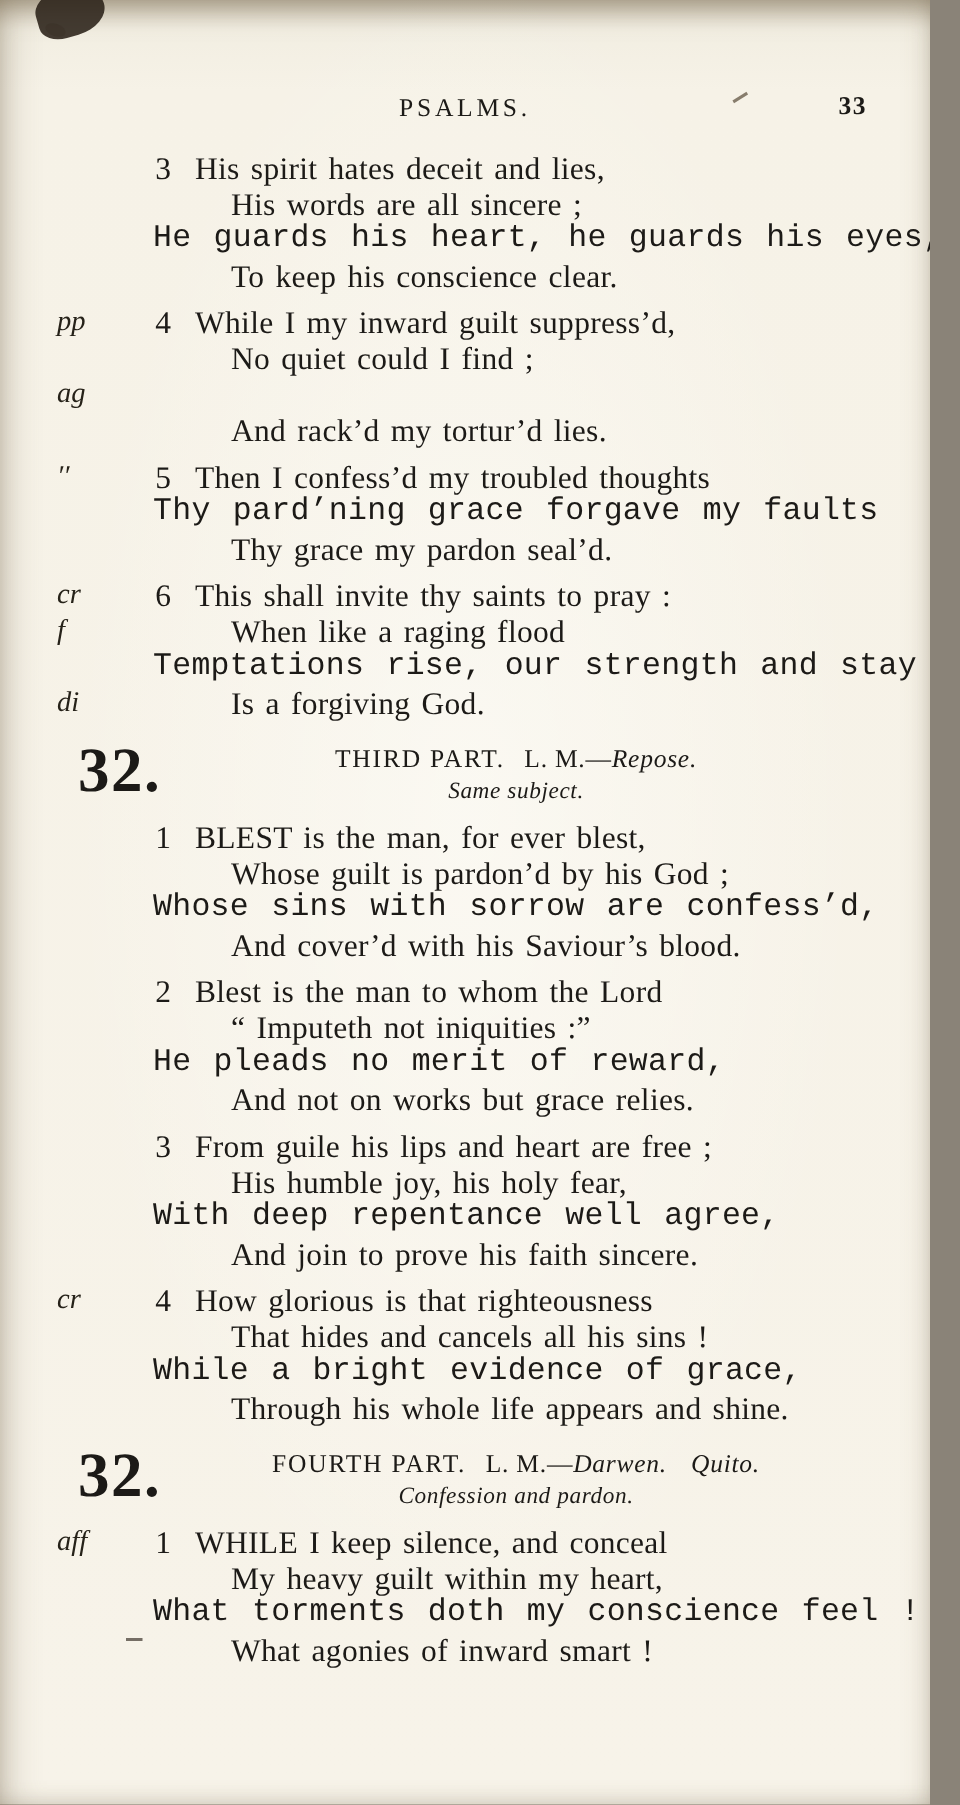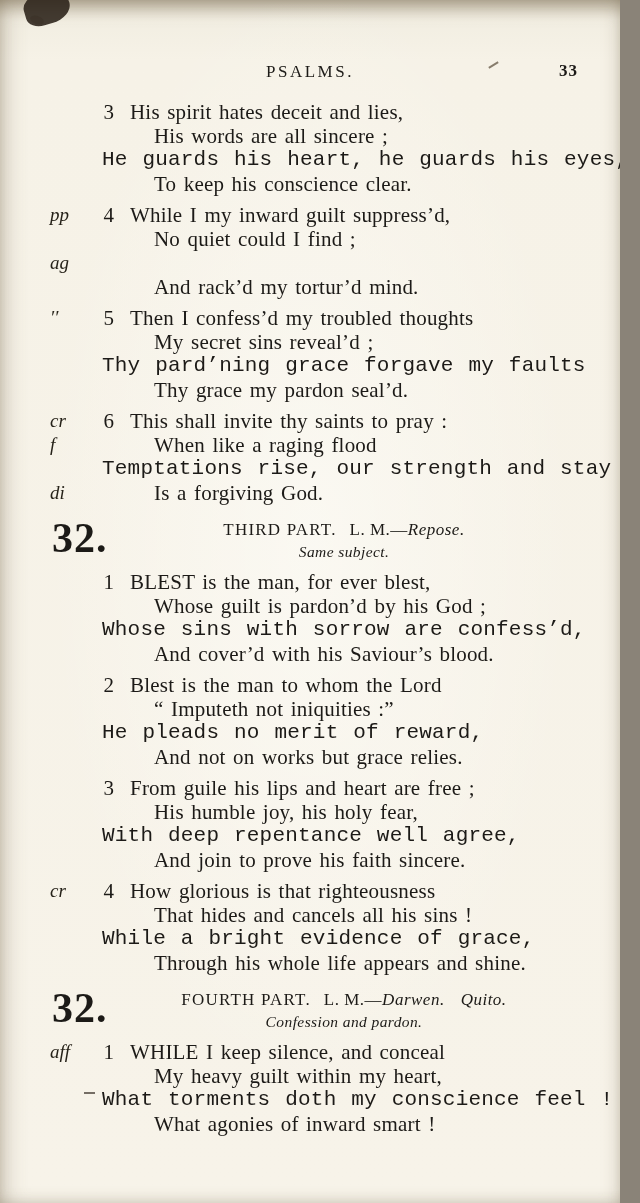--- a/index.html
+++ b/index.html
@@ -44,7 +44,7 @@
   .stanza{margin-bottom:7px;}
   .line{display:flex;font-size:21px;line-height:24px;}
   .mark{
-    flex:0 0 92px;box-sizing:border-box;padding-left:50px;
+    flex:0 0 92px;box-sizing:border-box;padding-left:38px;
     font-style:italic;font-size:19px;color:#262219;
   }
   .num{flex:0 0 22px;text-align:right;}

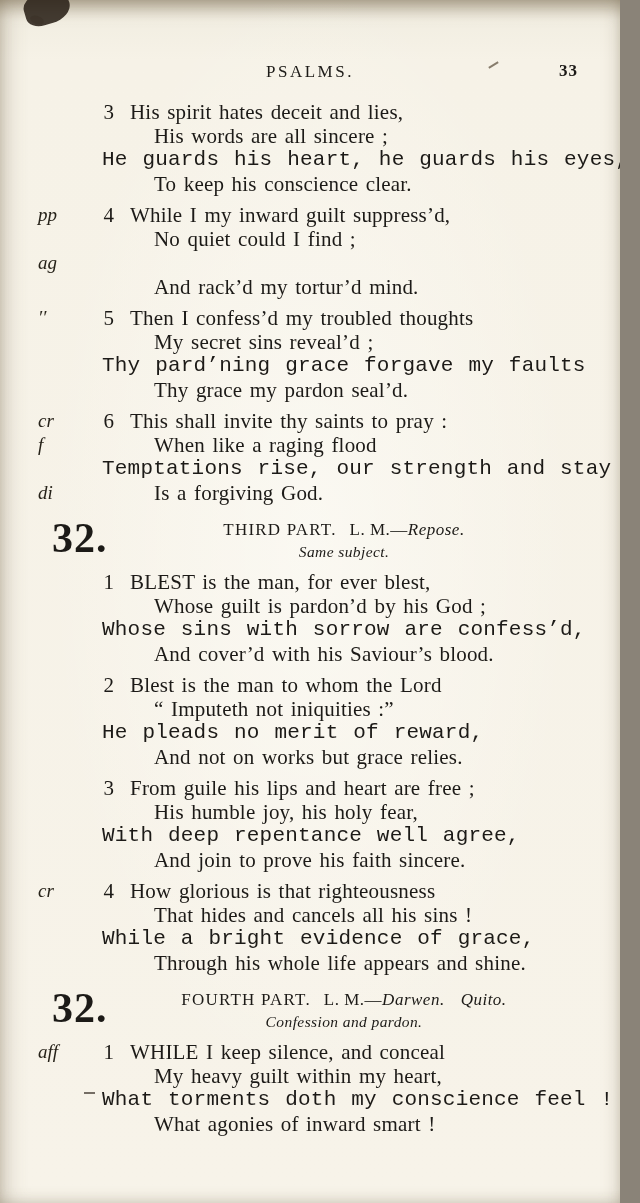--- a/index.html
+++ b/index.html
@@ -144,7 +144,7 @@
       <div class="line">
         <span class="mark"></span>
         <span class="num"></span>
-        <span class="text">And rack’d my tortur’d mind.</span>
+        <span class="text">And rack’d my tortur’d lies.</span>
       </div>
     </div>
 

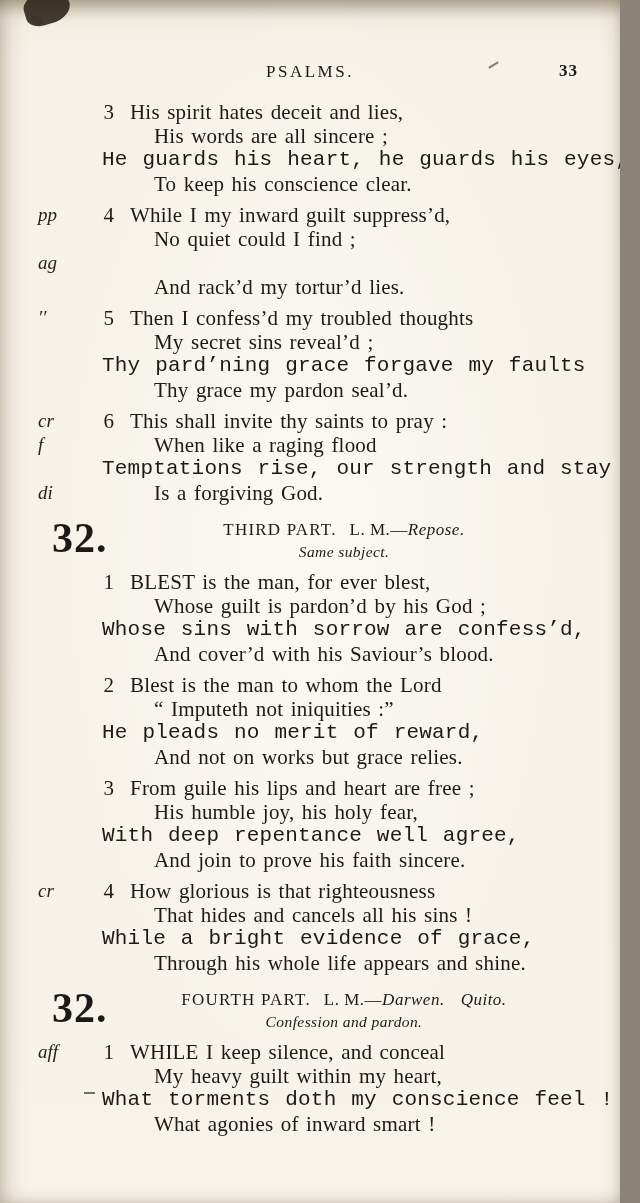--- a/index.html
+++ b/index.html
@@ -157,7 +157,6 @@
       <div class="line">
         <span class="mark"></span>
         <span class="num"></span>
-        <span class="text">My secret sins reveal’d ;</span>
       </div>
       <div class="line">
         <span class="mark"></span>

